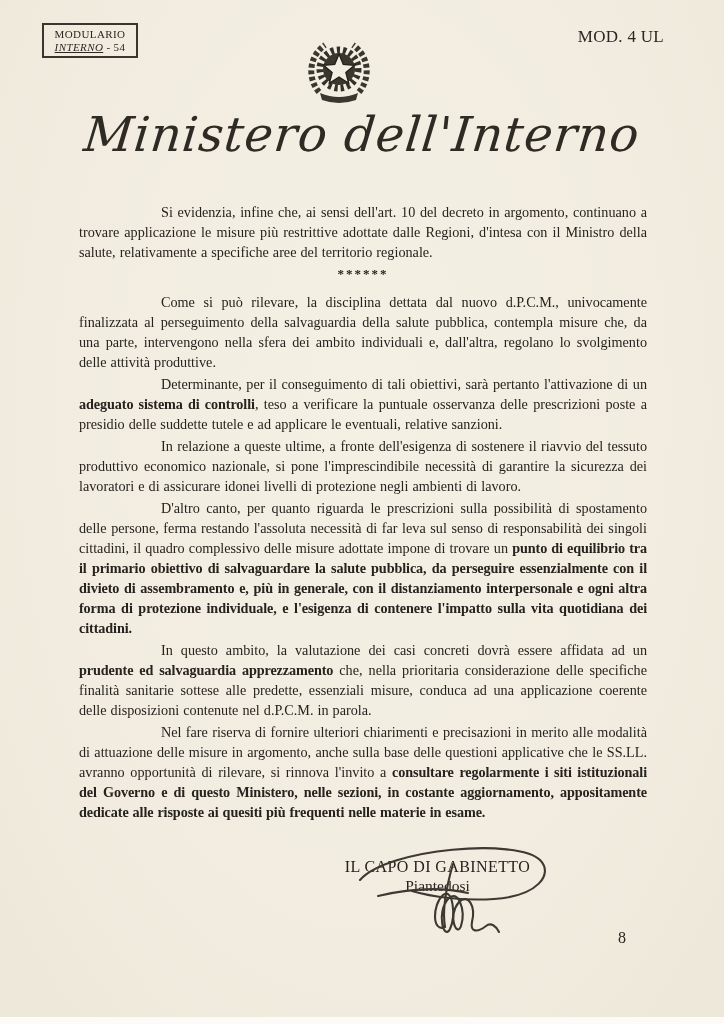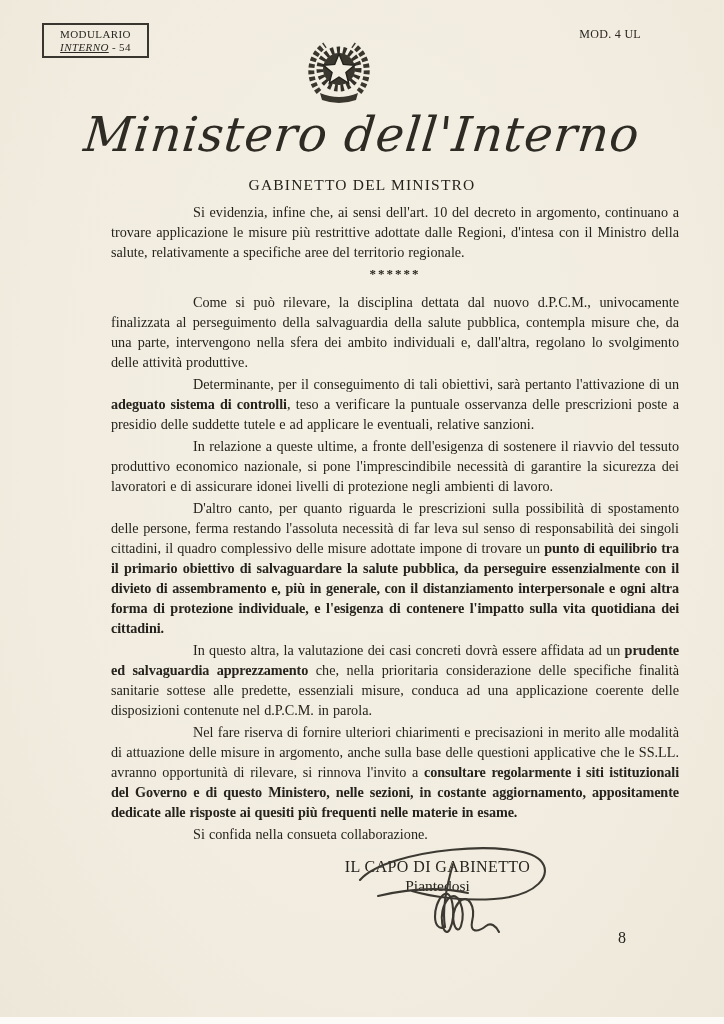--- a/index.html
+++ b/index.html
@@ -18,7 +18,7 @@
 
   
   .modulario-box {
-    position:absolute; left:42px; top:23px; width:107px; height:35px;
+    position:absolute; left:42px; top:23px; width:96px; height:35px;
     border:2px solid #39362f; text-align:center; padding-top:3px;
     font-size:11px; line-height:13px; letter-spacing:0.4px;
   }

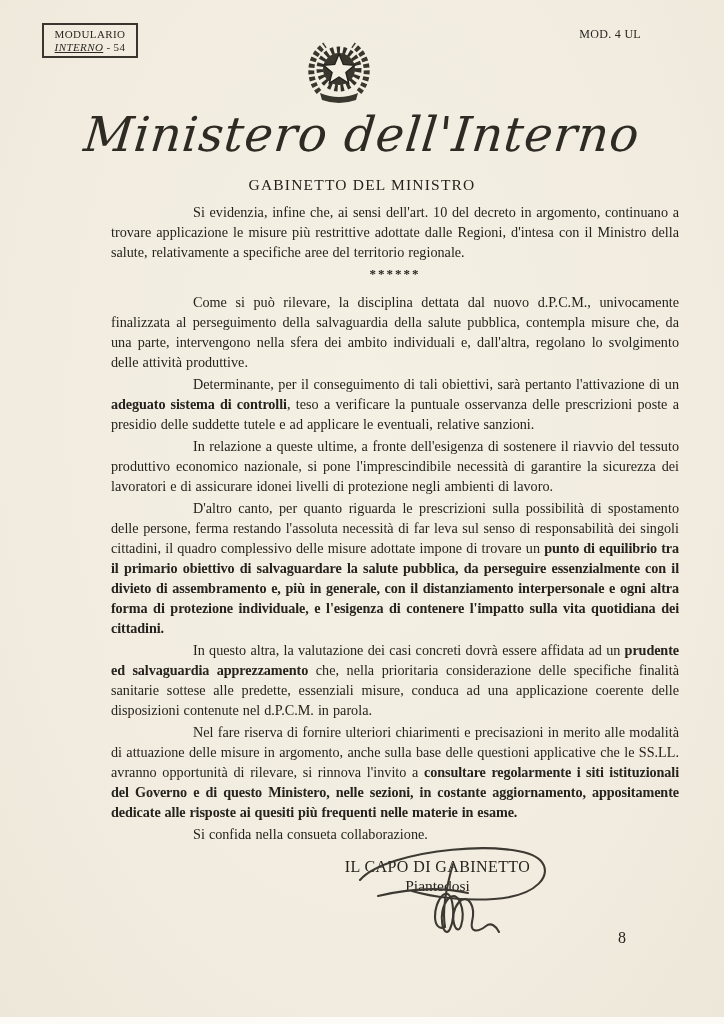--- a/index.html
+++ b/index.html
@@ -25,7 +25,7 @@
   .modulario-box .it { font-style:italic;text-decoration:underline; }
 
   
-  .mod-ref { position:absolute; top:27px; right:83px; font-size:12px; letter-spacing:0.3px; }
+  .mod-ref { position:absolute; top:27px; right:60px; font-size:17px; letter-spacing:0.3px; }
 
   
   .emblem { position:absolute; left:303px; top:36px; width:72px; height:72px; }

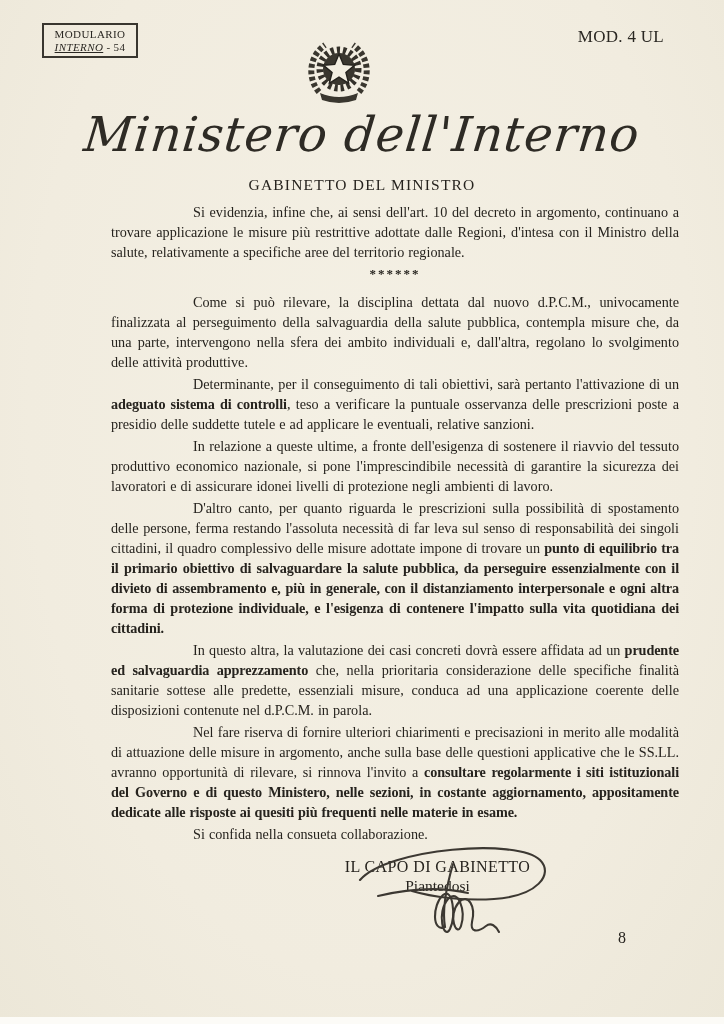--- a/index.html
+++ b/index.html
@@ -95,7 +95,6 @@
   </svg>
 
   <div class="ministry">Ministero dell'Interno</div>
-  <div class="office">GABINETTO DEL MINISTRO</div>
 
   <div class="doc-body">
       <div class="para"><span>Si evidenzia, infine che, ai sensi dell'art. 10 del decreto in argomento, continuano a trovare applicazione le misure più restrittive adottate dalle Regioni, d'intesa con il Ministro della salute, relativamente a specifiche aree del territorio regionale.</span></div>

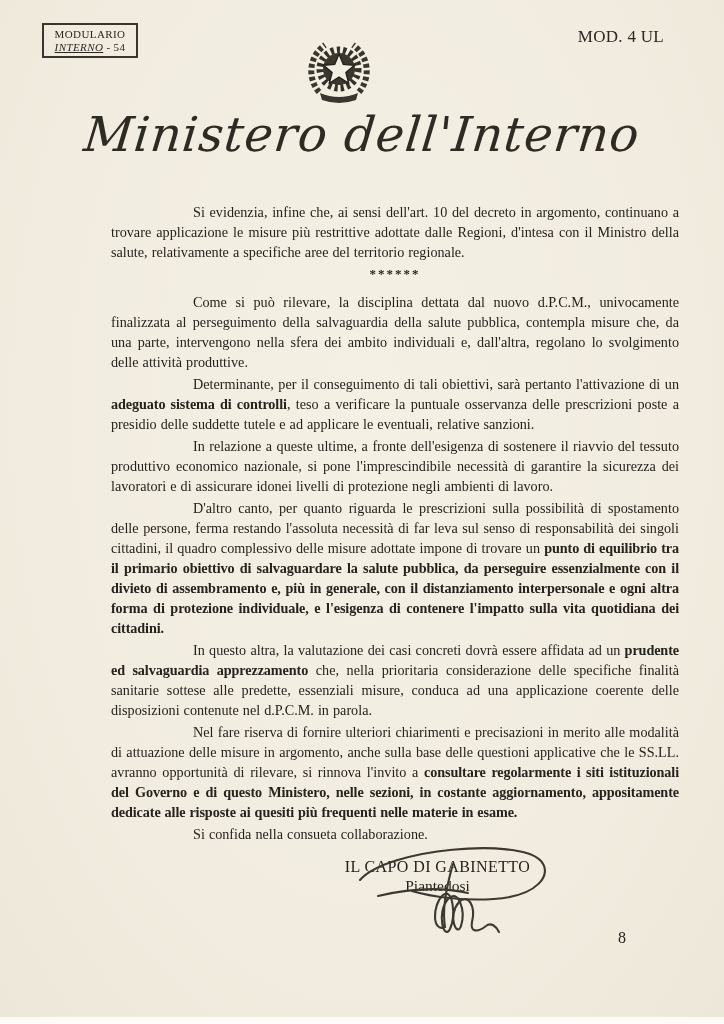--- a/index.html
+++ b/index.html
@@ -45,7 +45,7 @@
   
   .doc-body {
     position:absolute; left:79px; top:202px; width:568px;
-    font-size:14.2px; line-height:20px; color:#26231e;margin-left:32px;
+    font-size:14.2px; line-height:20px; color:#26231e;
   }
   .para {
     text-align:justify; text-indent:82px; margin-bottom:2px;

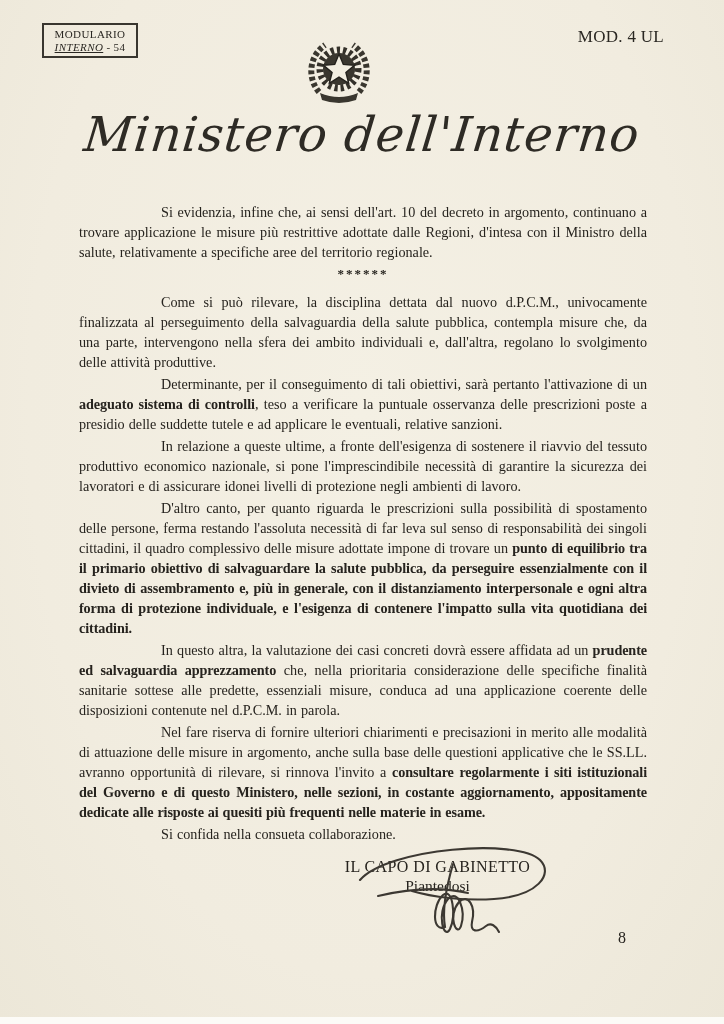--- a/index.html
+++ b/index.html
@@ -103,7 +103,7 @@
       <div class="para"><span>Determinante, per il conseguimento di tali obiettivi, sarà pertanto l'attivazione di un </span><b>adeguato sistema di controlli</b><span>, teso a verificare la puntuale osservanza delle prescrizioni poste a presidio delle suddette tutele e ad applicare le eventuali, relative sanzioni.</span></div>
       <div class="para"><span>In relazione a queste ultime, a fronte dell'esigenza di sostenere il riavvio del tessuto produttivo economico nazionale, si pone l'imprescindibile necessità di garantire la sicurezza dei lavoratori e di assicurare idonei livelli di protezione negli ambienti di lavoro.</span></div>
       <div class="para"><span>D'altro canto, per quanto riguarda le prescrizioni sulla possibilità di spostamento delle persone, ferma restando l'assoluta necessità di far leva sul senso di responsabilità dei singoli cittadini, il quadro complessivo delle misure adottate impone di trovare un </span><b>punto di equilibrio tra il primario obiettivo di salvaguardare la salute pubblica, da perseguire essenzialmente con il divieto di assembramento e, più in generale, con il distanziamento interpersonale e ogni altra forma di protezione individuale, e l'esigenza di contenere l'impatto sulla vita quotidiana dei cittadini.</b></div>
-      <div class="para"><span>In questo altra, la valutazione dei casi concreti dovrà essere affidata ad un </span><b>prudente ed salvaguardia apprezzamento</b><span> che, nella prioritaria considerazione delle specifiche finalità sanitarie sottese alle predette, essenziali misure, conduca ad una applicazione coerente delle disposizioni contenute nel d.P.C.M. in parola.</span></div>
+      <div class="para"><span>In questo ambito, la valutazione dei casi concreti dovrà essere affidata ad un </span><b>prudente ed salvaguardia apprezzamento</b><span> che, nella prioritaria considerazione delle specifiche finalità sanitarie sottese alle predette, essenziali misure, conduca ad una applicazione coerente delle disposizioni contenute nel d.P.C.M. in parola.</span></div>
       <div class="para"><span>Nel fare riserva di fornire ulteriori chiarimenti e precisazioni in merito alle modalità di attuazione delle misure in argomento, anche sulla base delle questioni applicative che le SS.LL. avranno opportunità di rilevare, si rinnova l'invito a </span><b>consultare regolarmente i siti istituzionali del Governo e di questo Ministero, nelle sezioni, in costante aggiornamento, appositamente dedicate alle risposte ai quesiti più frequenti nelle materie in esame.</b></div>
       <div class="para left"><span>Si confida nella consueta collaborazione.</span></div>
     </div>

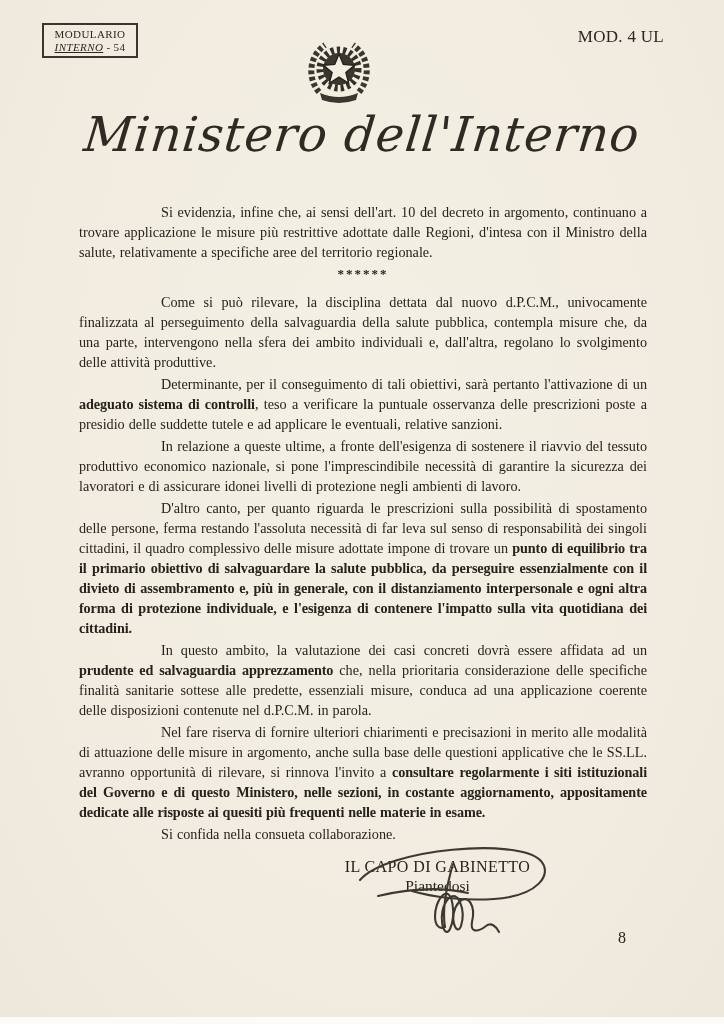--- a/index.html
+++ b/index.html
@@ -105,7 +105,6 @@
       <div class="para"><span>D'altro canto, per quanto riguarda le prescrizioni sulla possibilità di spostamento delle persone, ferma restando l'assoluta necessità di far leva sul senso di responsabilità dei singoli cittadini, il quadro complessivo delle misure adottate impone di trovare un </span><b>punto di equilibrio tra il primario obiettivo di salvaguardare la salute pubblica, da perseguire essenzialmente con il divieto di assembramento e, più in generale, con il distanziamento interpersonale e ogni altra forma di protezione individuale, e l'esigenza di contenere l'impatto sulla vita quotidiana dei cittadini.</b></div>
       <div class="para"><span>In questo ambito, la valutazione dei casi concreti dovrà essere affidata ad un </span><b>prudente ed salvaguardia apprezzamento</b><span> che, nella prioritaria considerazione delle specifiche finalità sanitarie sottese alle predette, essenziali misure, conduca ad una applicazione coerente delle disposizioni contenute nel d.P.C.M. in parola.</span></div>
       <div class="para"><span>Nel fare riserva di fornire ulteriori chiarimenti e precisazioni in merito alle modalità di attuazione delle misure in argomento, anche sulla base delle questioni applicative che le SS.LL. avranno opportunità di rilevare, si rinnova l'invito a </span><b>consultare regolarmente i siti istituzionali del Governo e di questo Ministero, nelle sezioni, in costante aggiornamento, appositamente dedicate alle risposte ai quesiti più frequenti nelle materie in esame.</b></div>
-      <div class="para left"><span>Si confida nella consueta collaborazione.</span></div>
     </div>
 
   <div class="sig-block">

